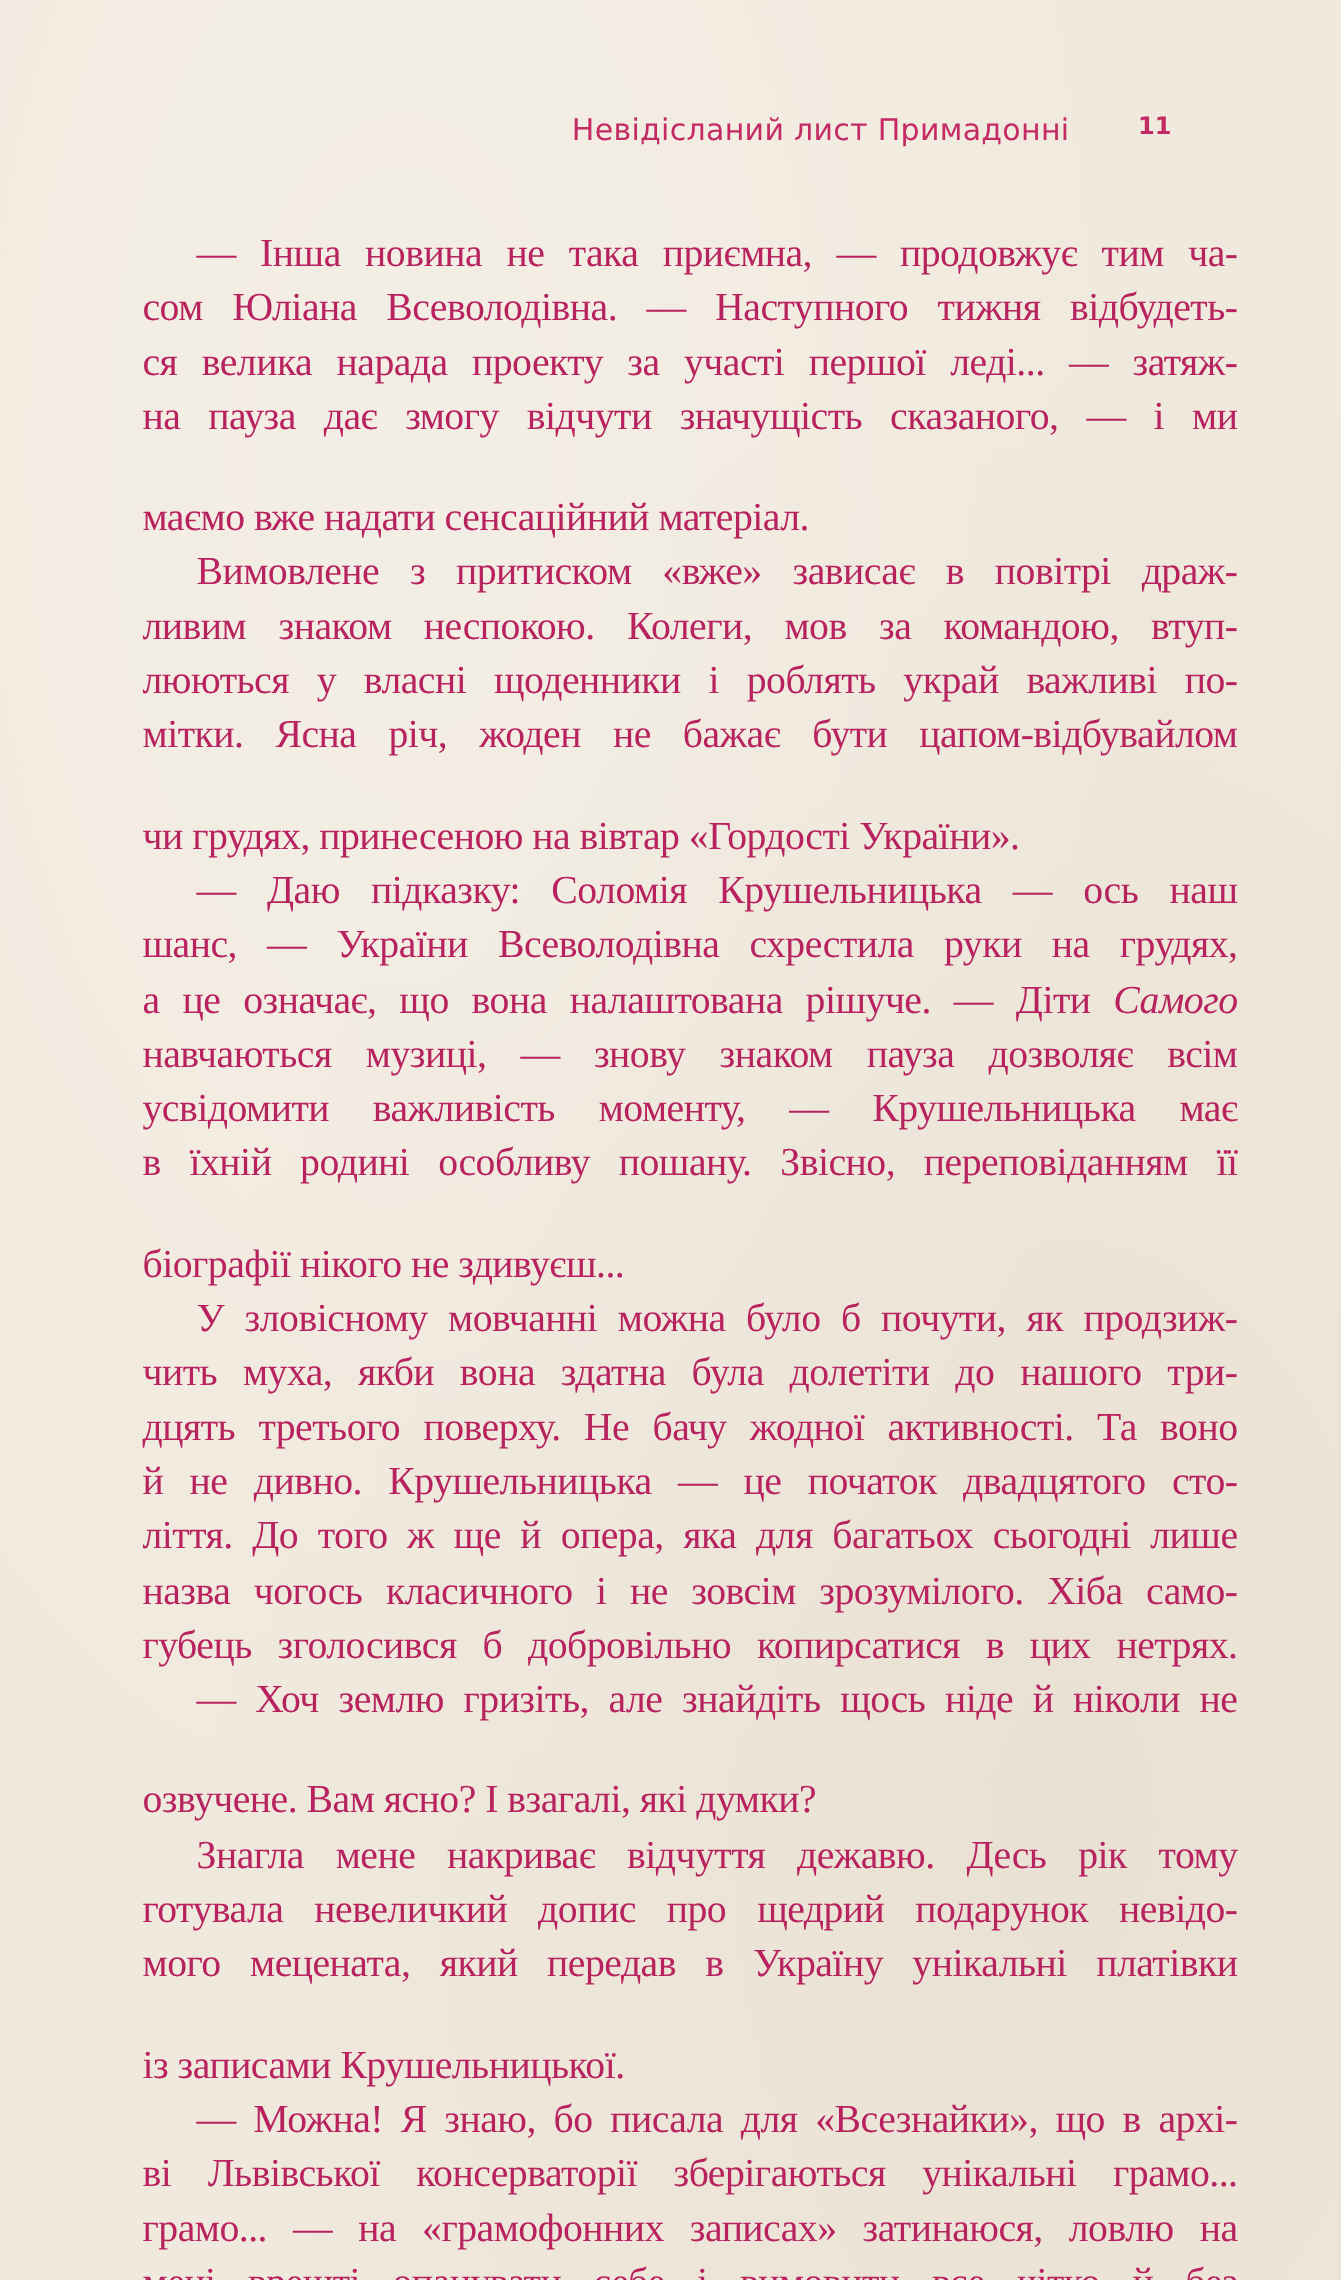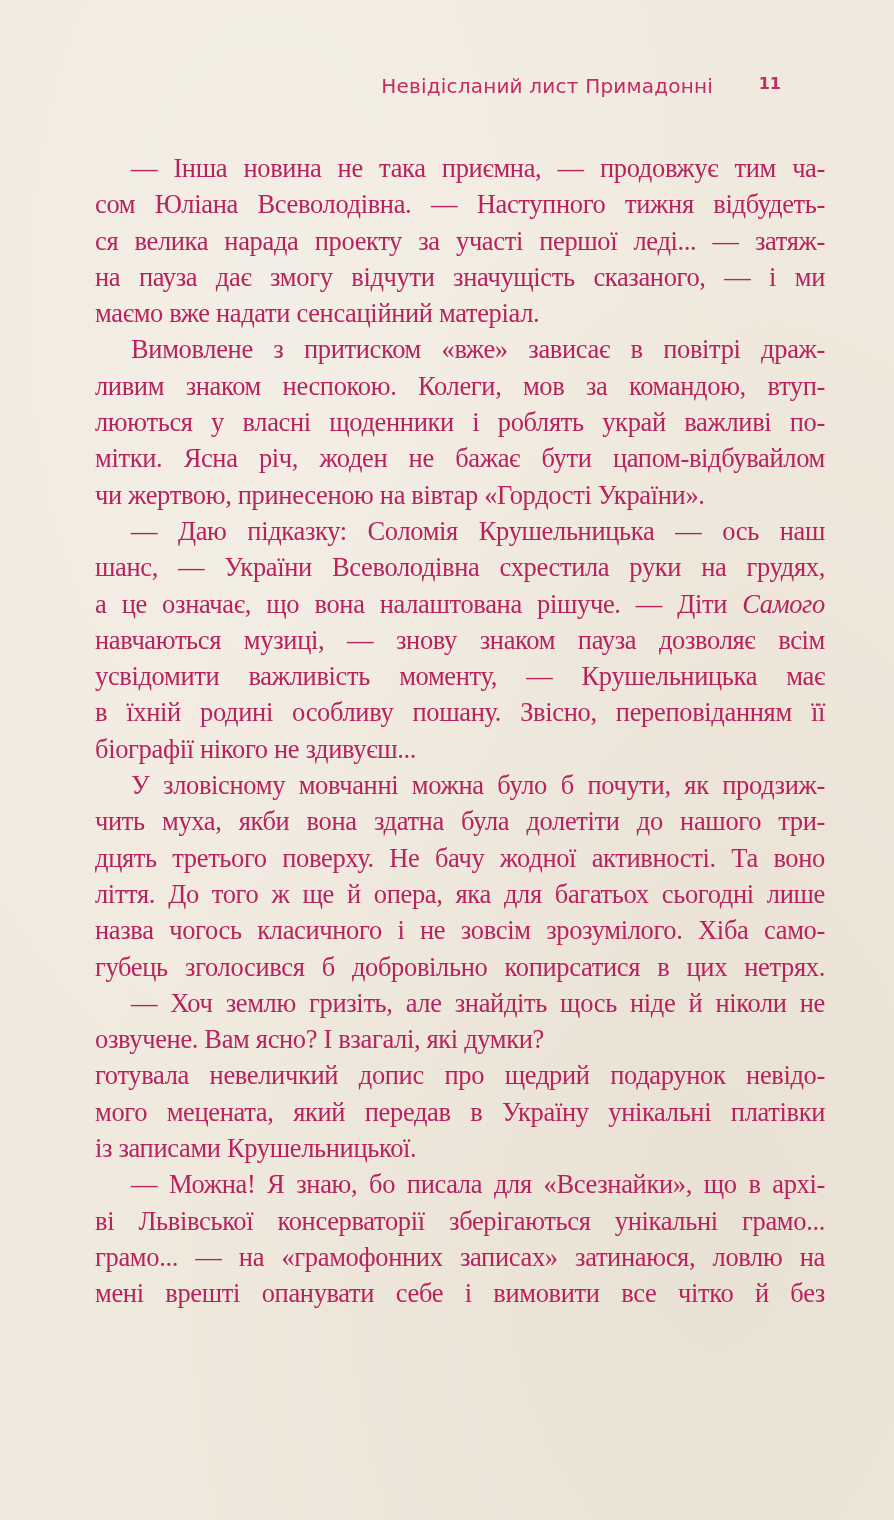--- a/index.html
+++ b/index.html
@@ -68,6 +68,7 @@
     }
     .line.last {
       text-align-last: left;
+      margin-top: 31px;
     }
     .line.indent {
       padding-left: 36px;

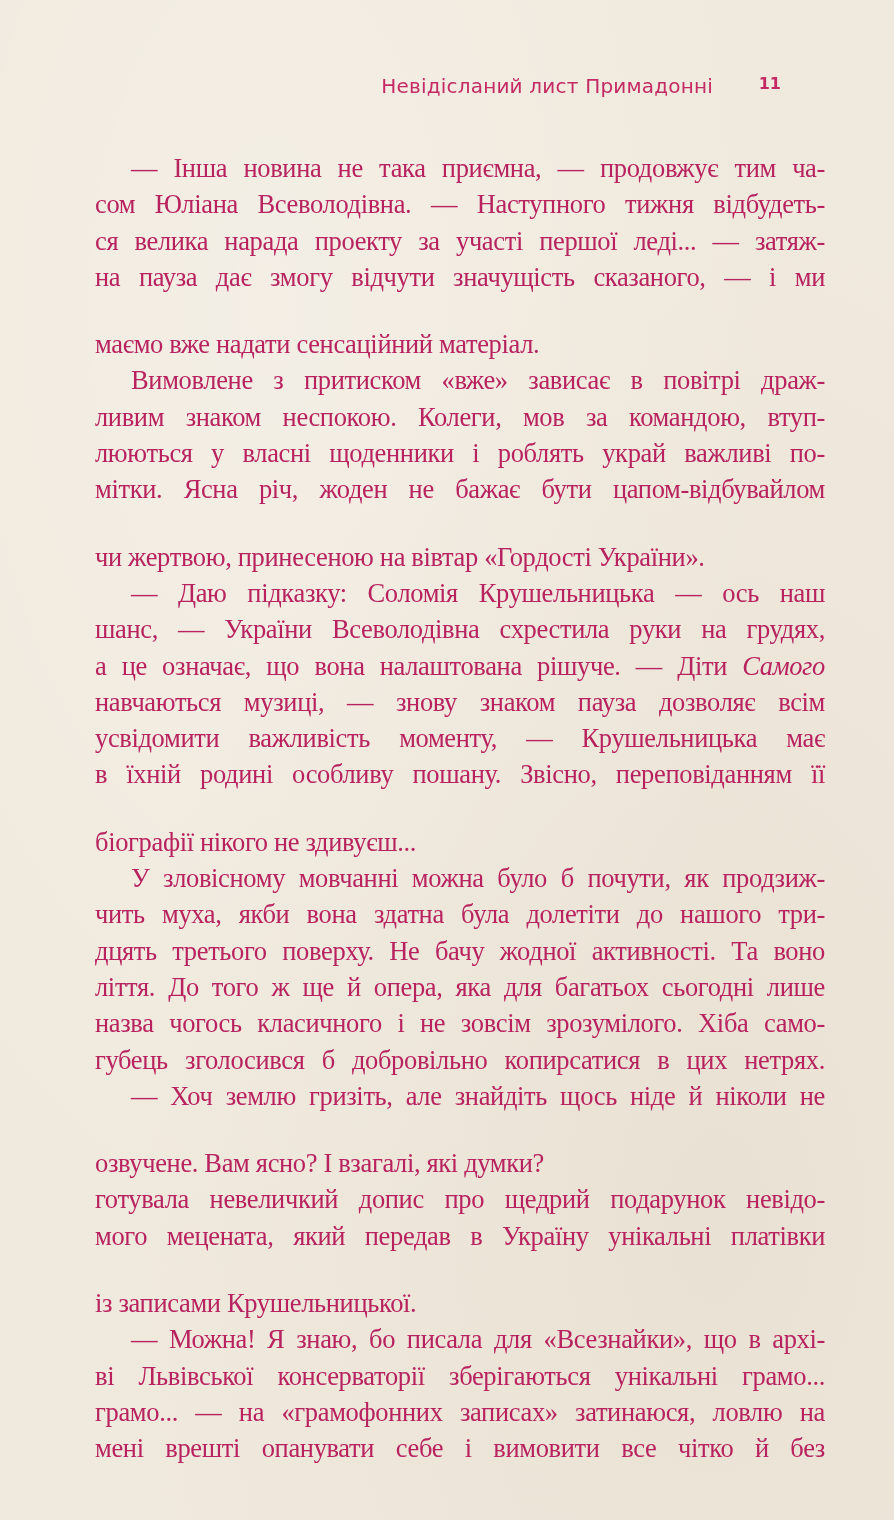--- a/index.html
+++ b/index.html
@@ -97,7 +97,7 @@
     <span class="line"><span>ливим знаком неспокою. Колеги, мов за командою, втуп-</span></span>
     <span class="line"><span>люються у власні щоденники і роблять украй важливі по-</span></span>
     <span class="line"><span>мітки. Ясна річ, жоден не бажає бути цапом-відбувайлом</span></span>
-    <span class="line last"><span>чи жертвою, принесеною на вівтар «Гордості України».</span></span>
+    <span class="line last"><span>чи грудях, принесеною на вівтар «Гордості України».</span></span>
     <span class="line indent"><span>— Даю підказку: Соломія Крушельницька — ось наш</span></span>
     <span class="line"><span>шанс, — України Всеволодівна схрестила руки на грудях,</span></span>
     <span class="line"><span>а це означає, що вона налаштована рішуче. — Діти </span><em>Самого</em></span>

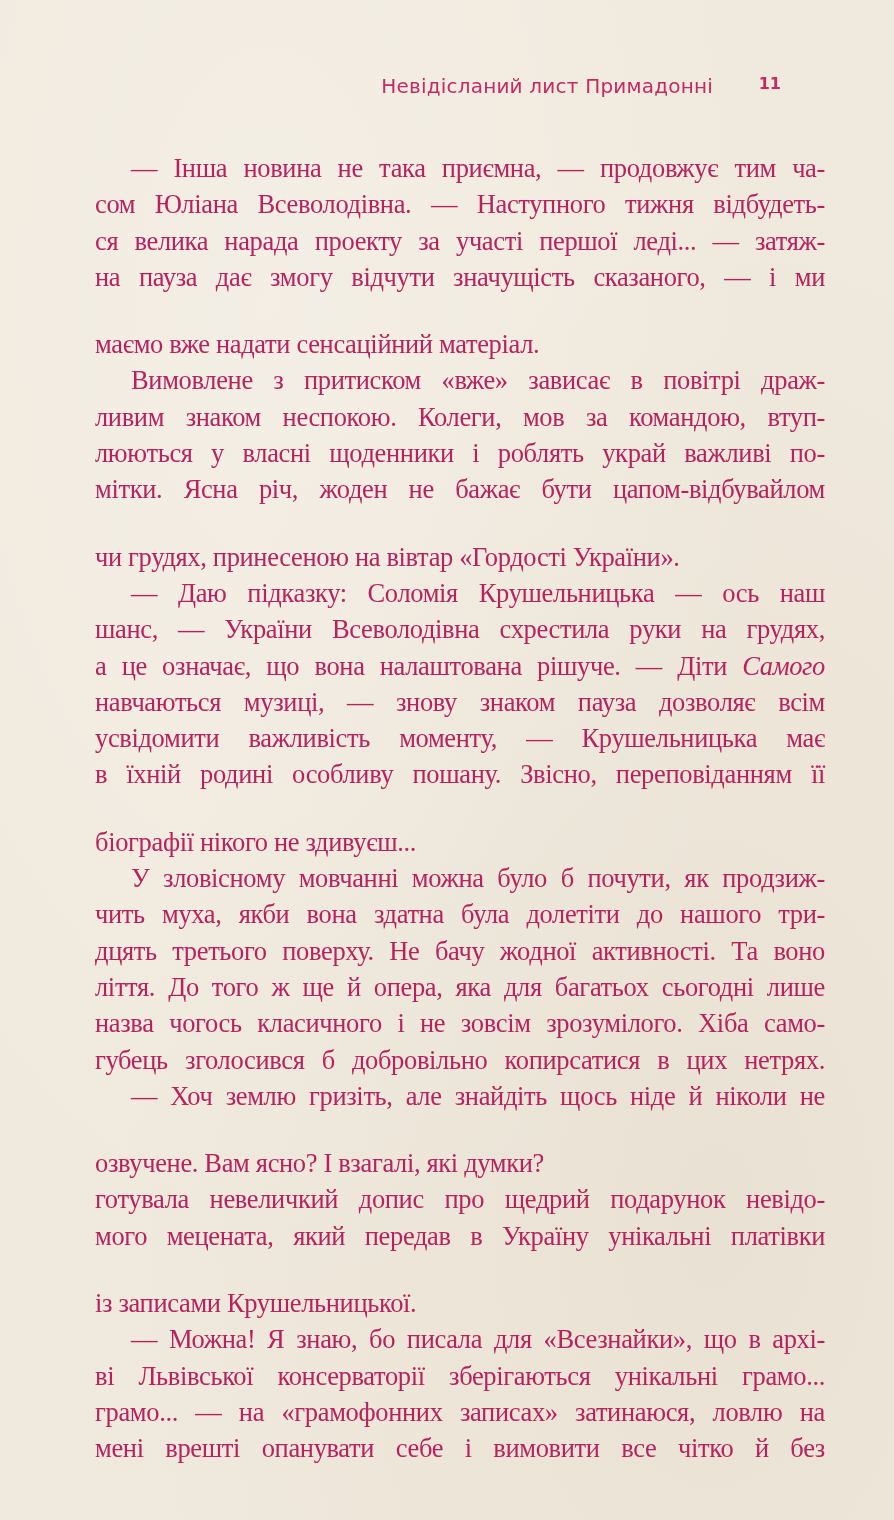--- a/index.html
+++ b/index.html
@@ -108,6 +108,7 @@
     <span class="line indent"><span>У зловісному мовчанні можна було б почути, як продзиж-</span></span>
     <span class="line"><span>чить муха, якби вона здатна була долетіти до нашого три-</span></span>
     <span class="line"><span>дцять третього поверху. Не бачу жодної активності. Та воно</span></span>
+    <span class="line"><span>й не дивно. Крушельницька — це початок двадцятого сто-</span></span>
     <span class="line"><span>ліття. До того ж ще й опера, яка для багатьох сьогодні лише</span></span>
     <span class="line"><span>назва чогось класичного і не зовсім зрозумілого. Хіба само-</span></span>
     <span class="line"><span>губець зголосився б добровільно копирсатися в цих нетрях.</span></span>

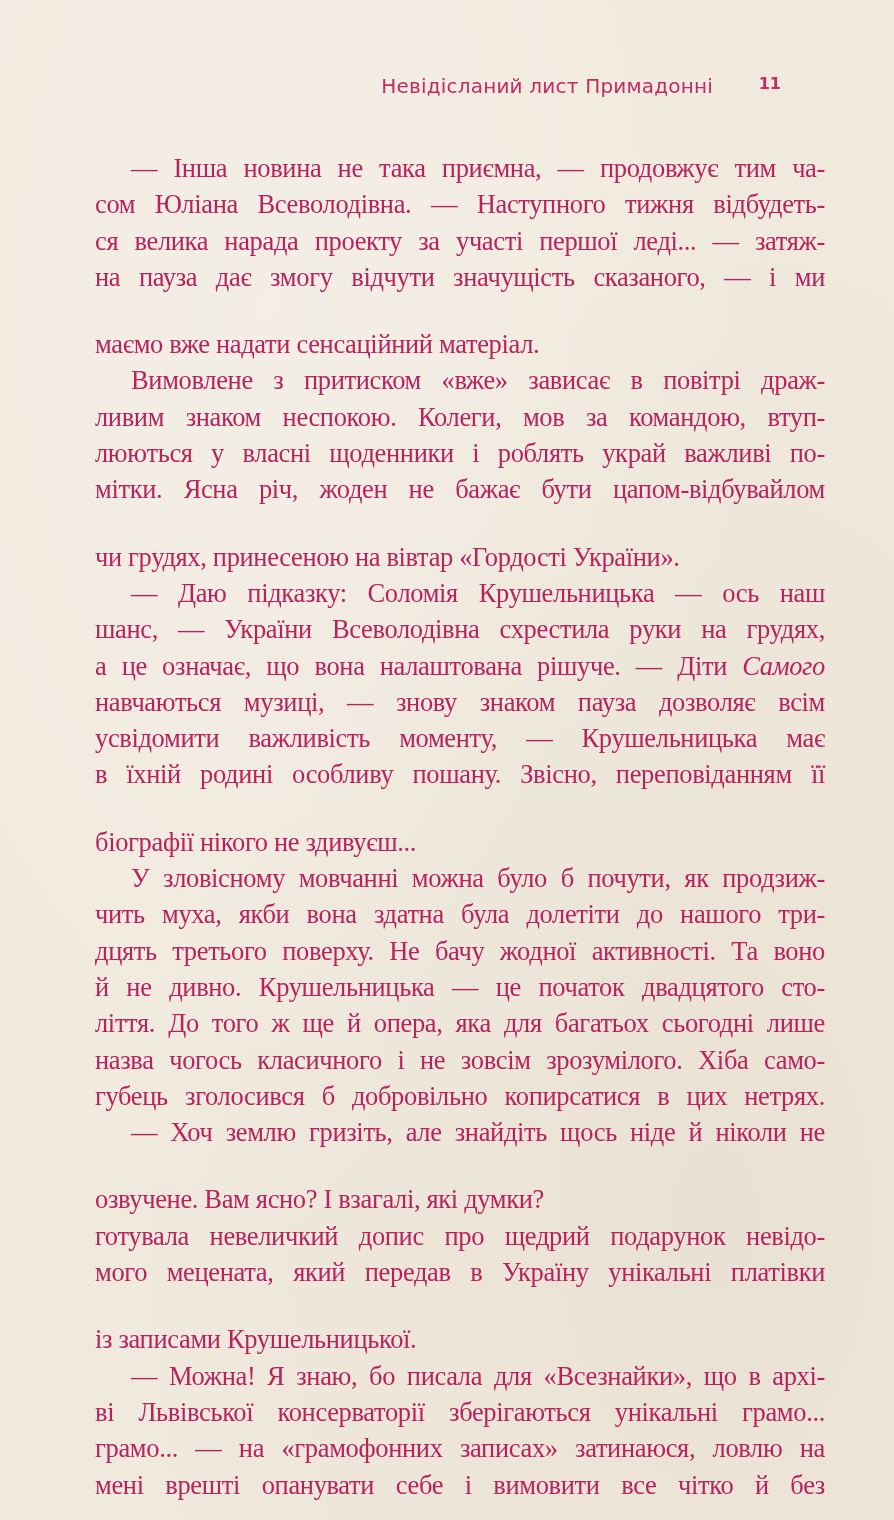--- a/index.html
+++ b/index.html
@@ -114,6 +114,7 @@
     <span class="line"><span>губець зголосився б добровільно копирсатися в цих нетрях.</span></span>
     <span class="line indent"><span>— Хоч землю гризіть, але знайдіть щось ніде й ніколи не</span></span>
     <span class="line last"><span>озвучене. Вам ясно? І взагалі, які думки?</span></span>
+    <span class="line indent"><span>Знагла мене накриває відчуття дежавю. Десь рік тому</span></span>
     <span class="line"><span>готувала невеличкий допис про щедрий подарунок невідо-</span></span>
     <span class="line"><span>мого мецената, який передав в Україну унікальні платівки</span></span>
     <span class="line last"><span>із записами Крушельницької.</span></span>

